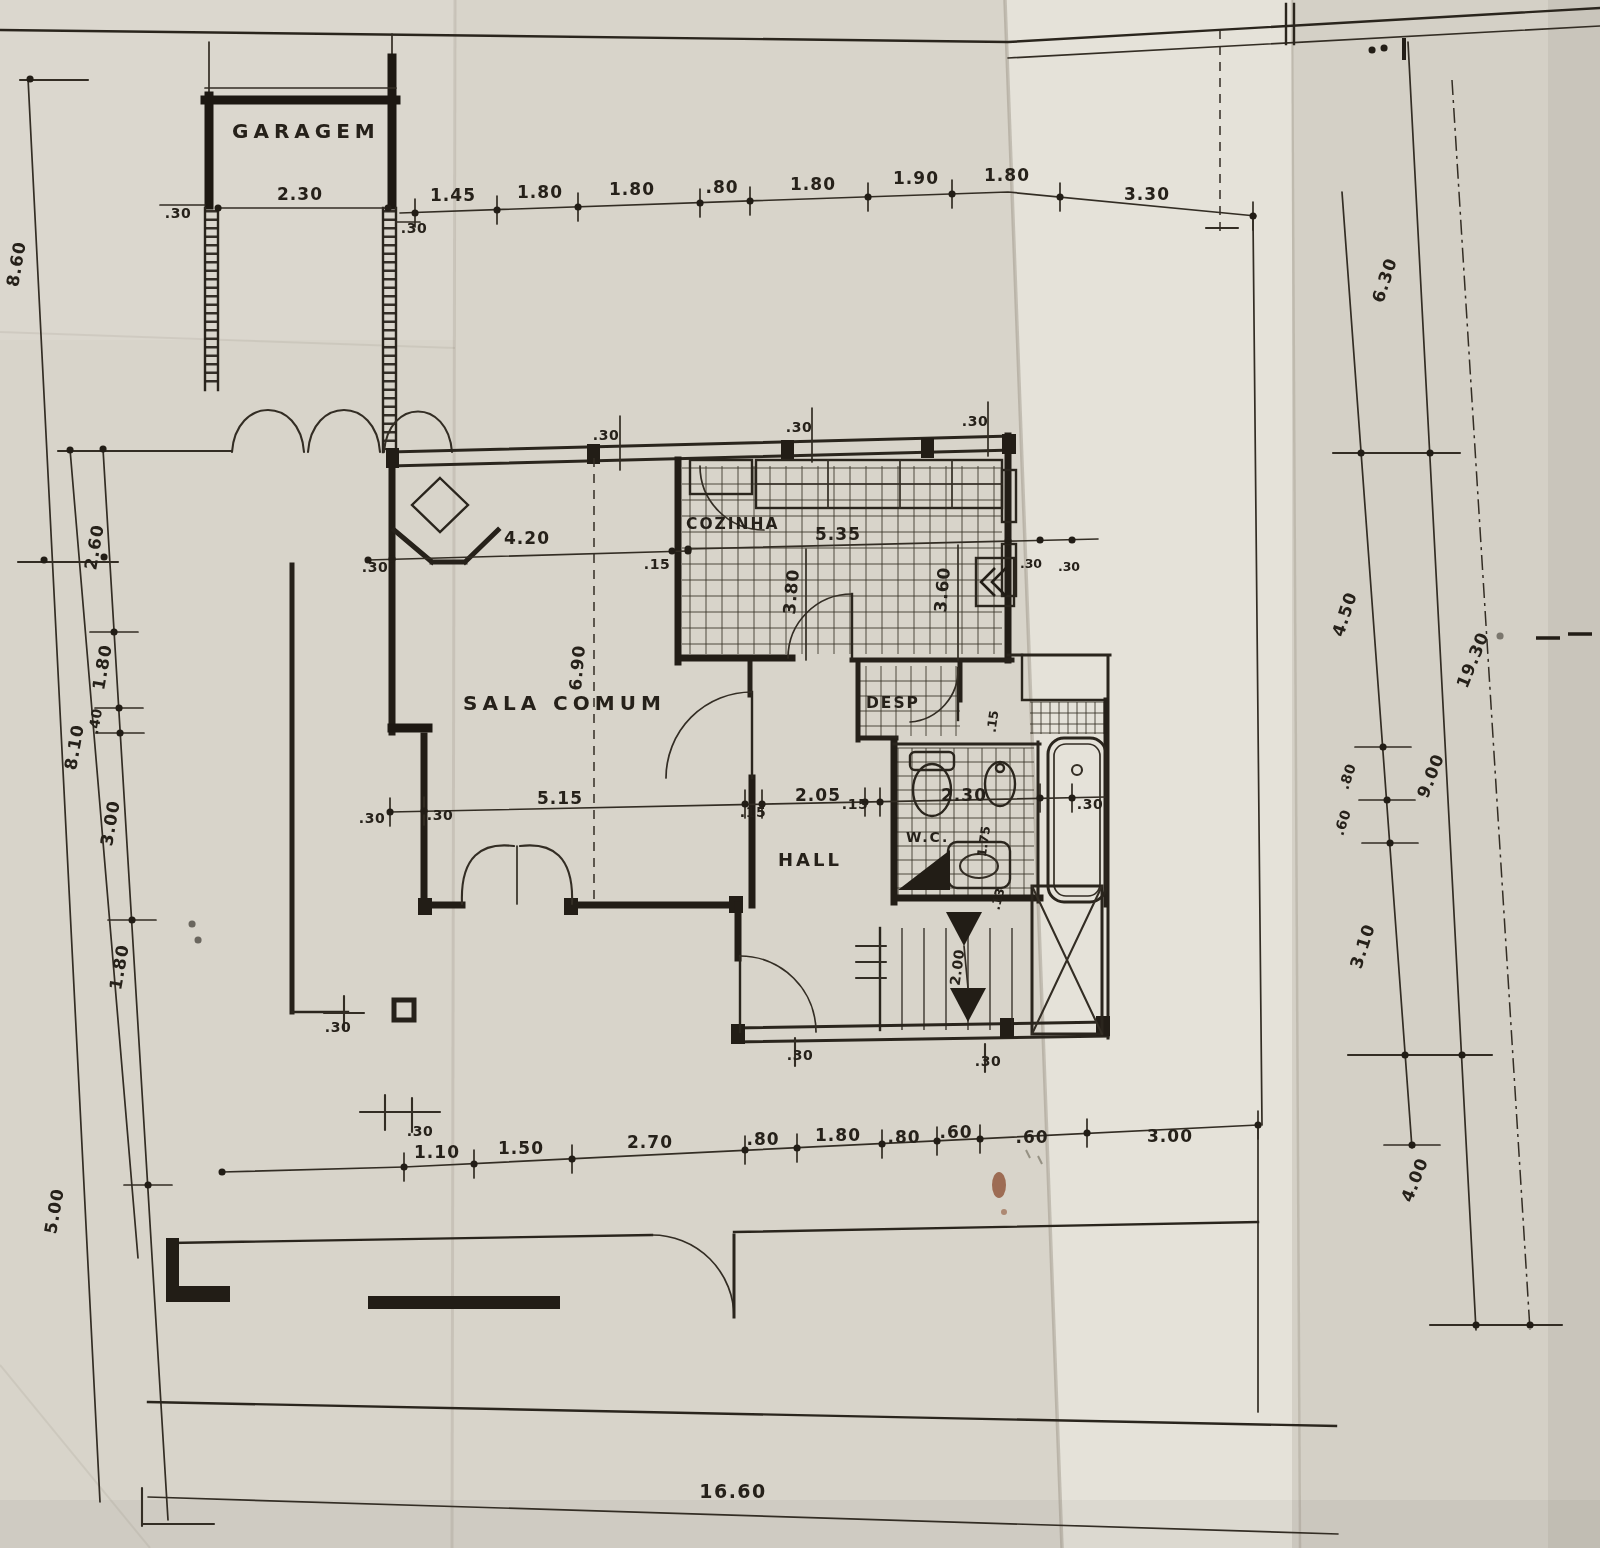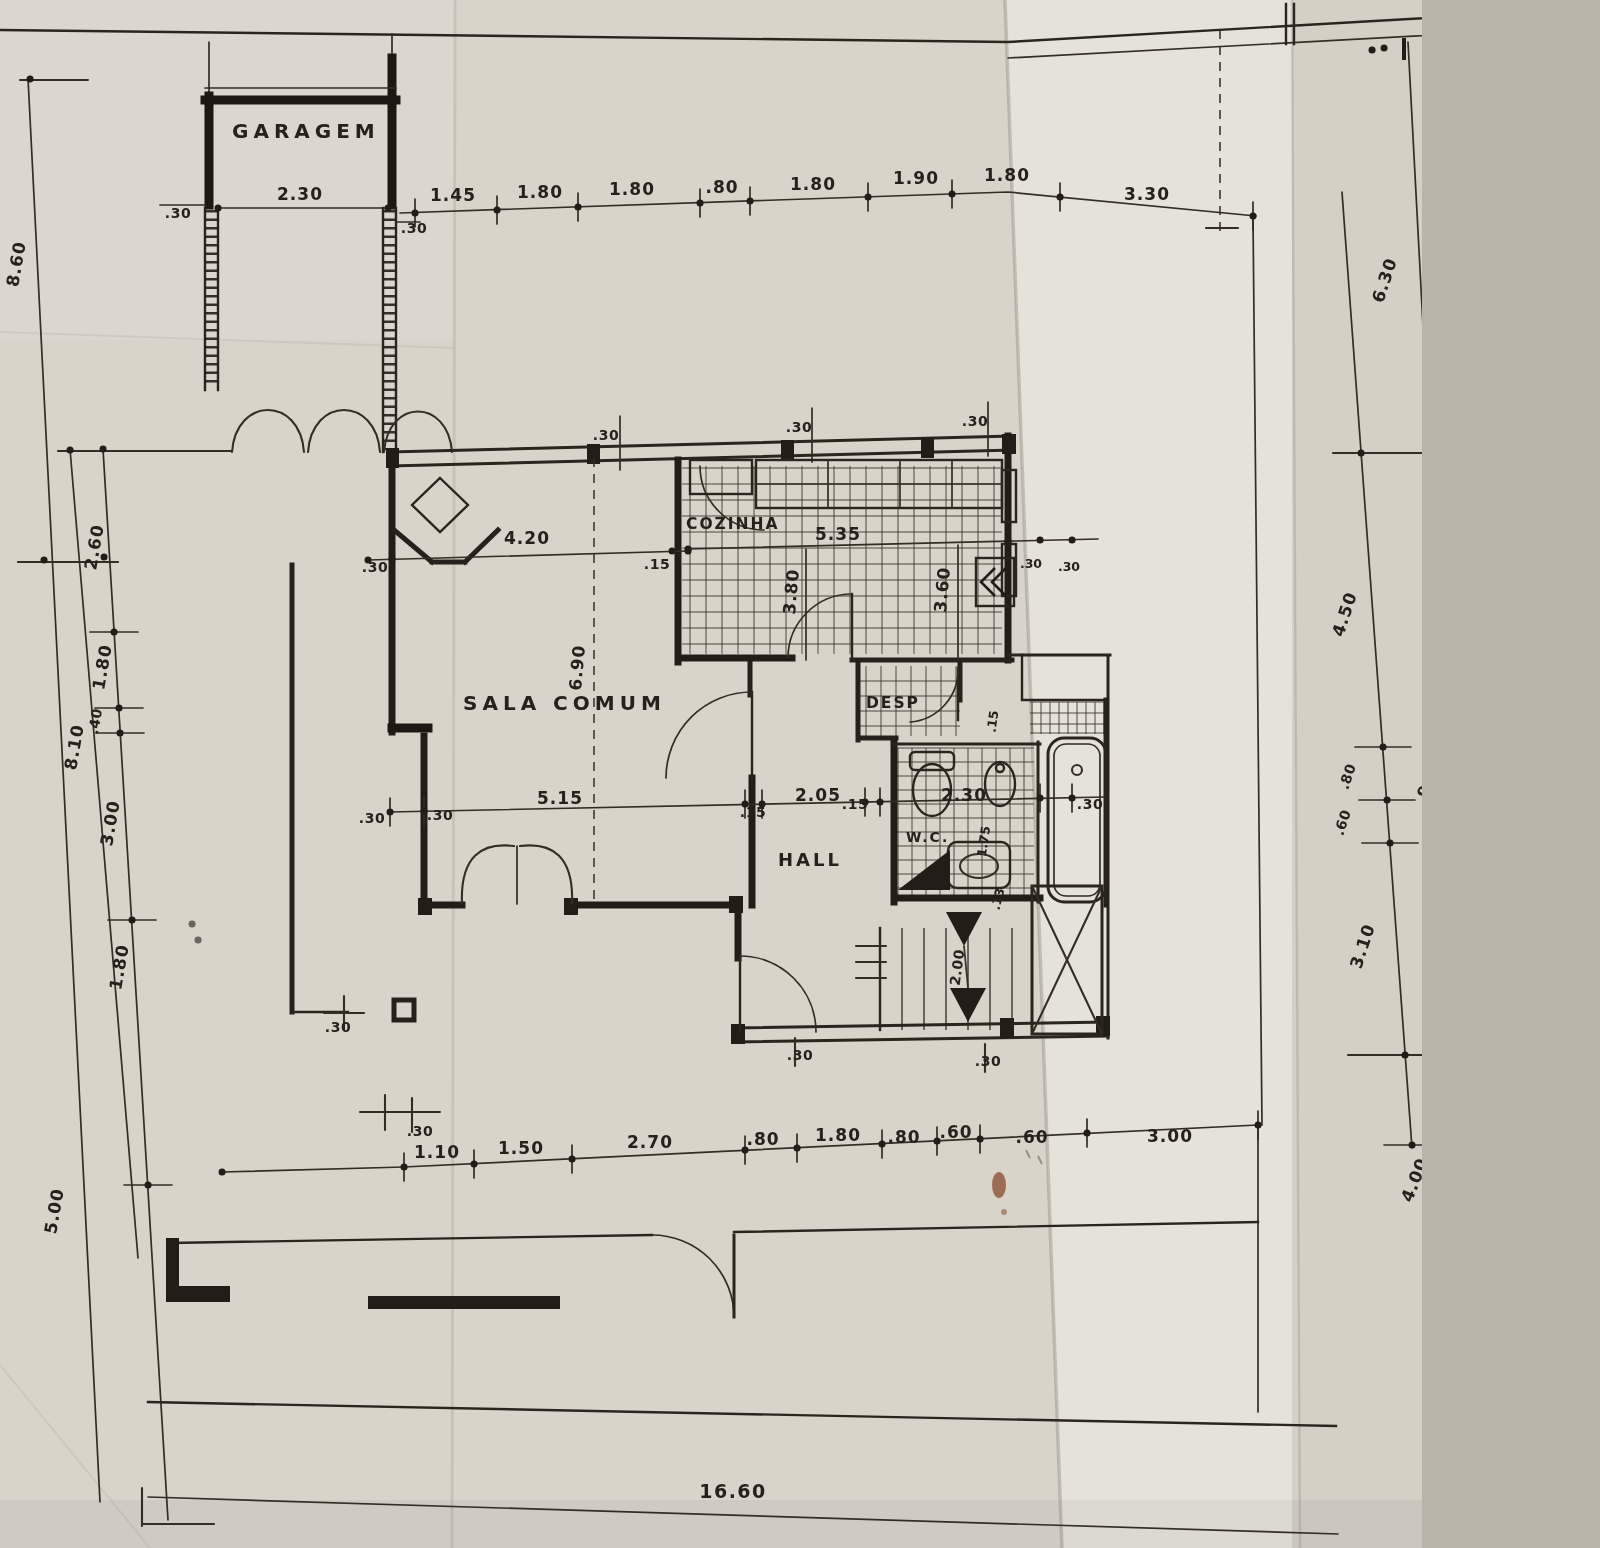--- a/index.html
+++ b/index.html
@@ -3,7 +3,7 @@
 <meta charset="utf-8">
 <style>
   html,body{margin:0;padding:0;background:#b9b4a8;}
-  .stage{position:relative;width:1422px;height:1548px;overflow:hidden;
+  .stage{position:relative;width:1600px;height:1548px;overflow:hidden;
          font-family:"DejaVu Sans",sans-serif;}
   svg{display:block;}
   .w2{stroke:#2a251d;stroke-width:2.4;fill:none;stroke-linecap:square}

